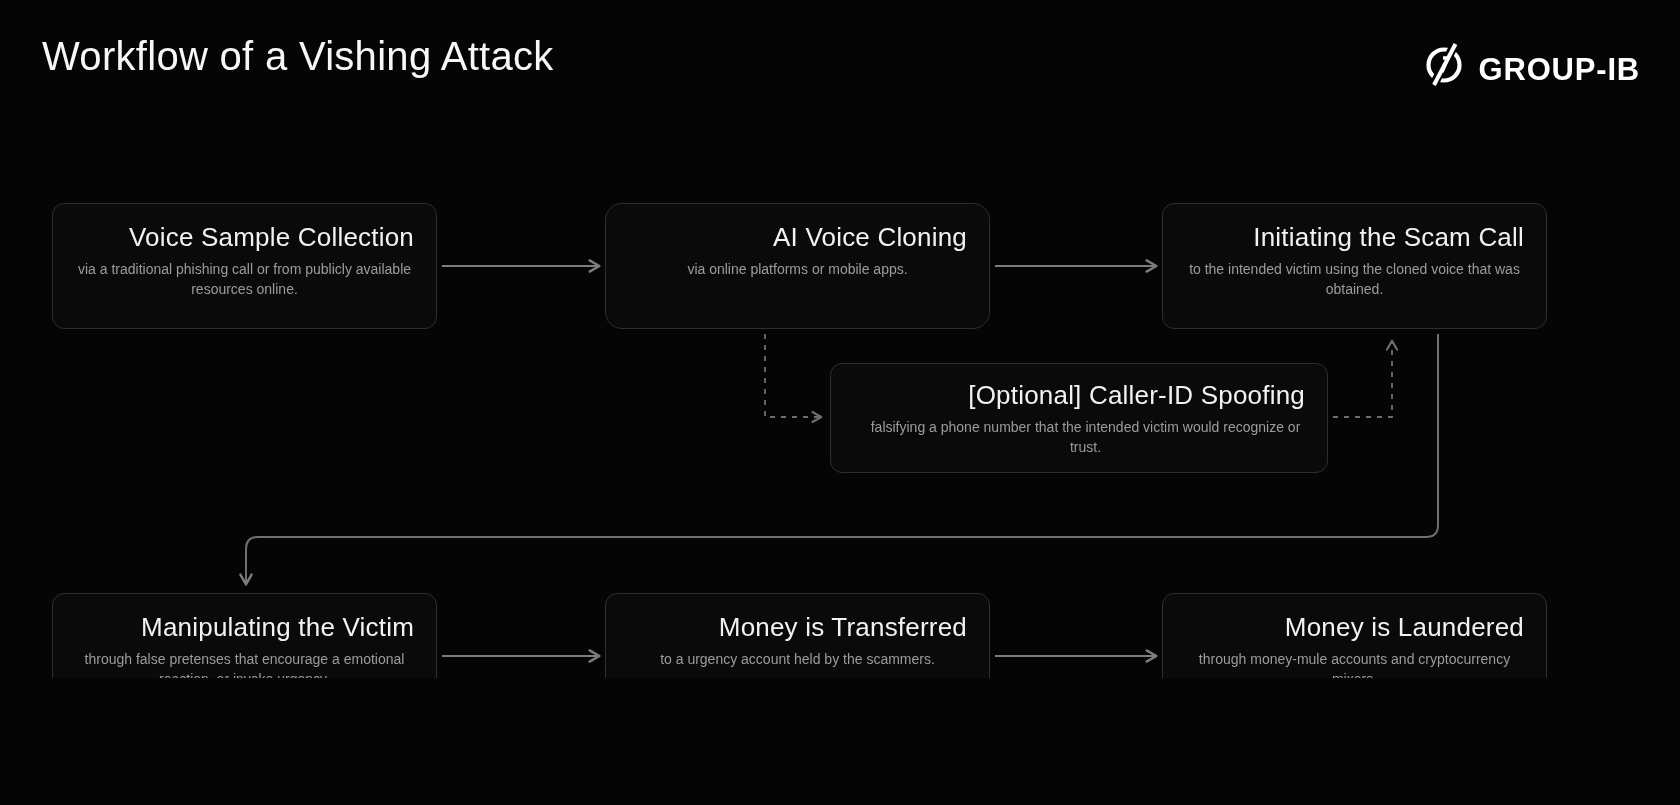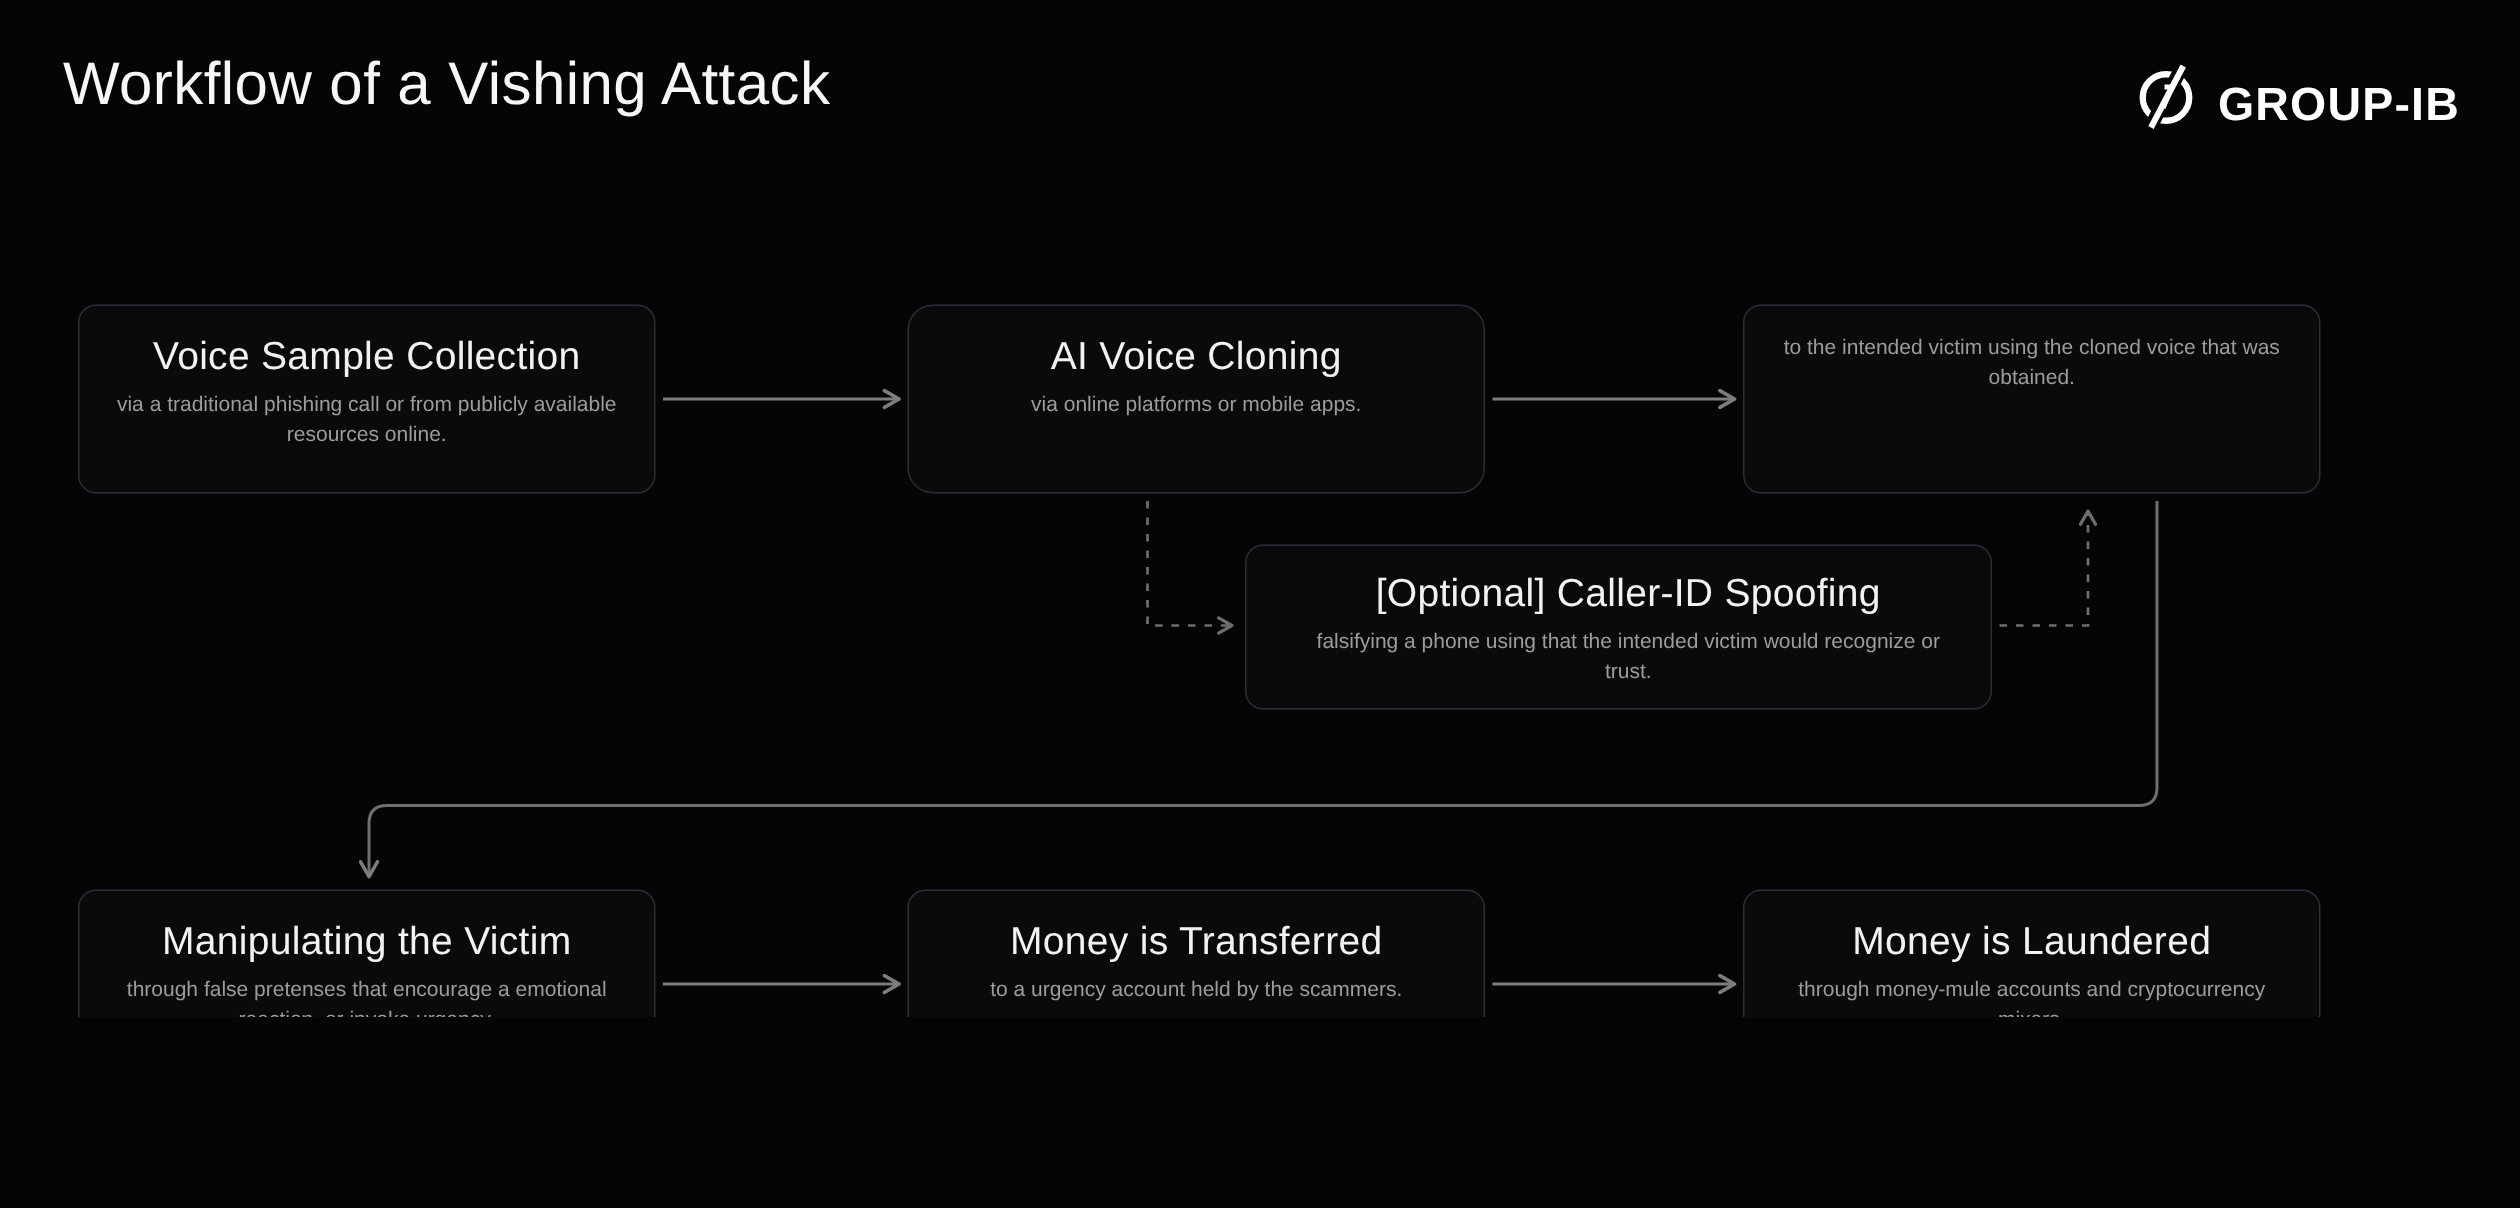--- a/index.html
+++ b/index.html
@@ -56,6 +56,7 @@
     font-weight: 400;
     letter-spacing: 0.2px;
     color: #f2f2f2;
+    text-align: right;
   }
   .node-sub {
     margin: 0;

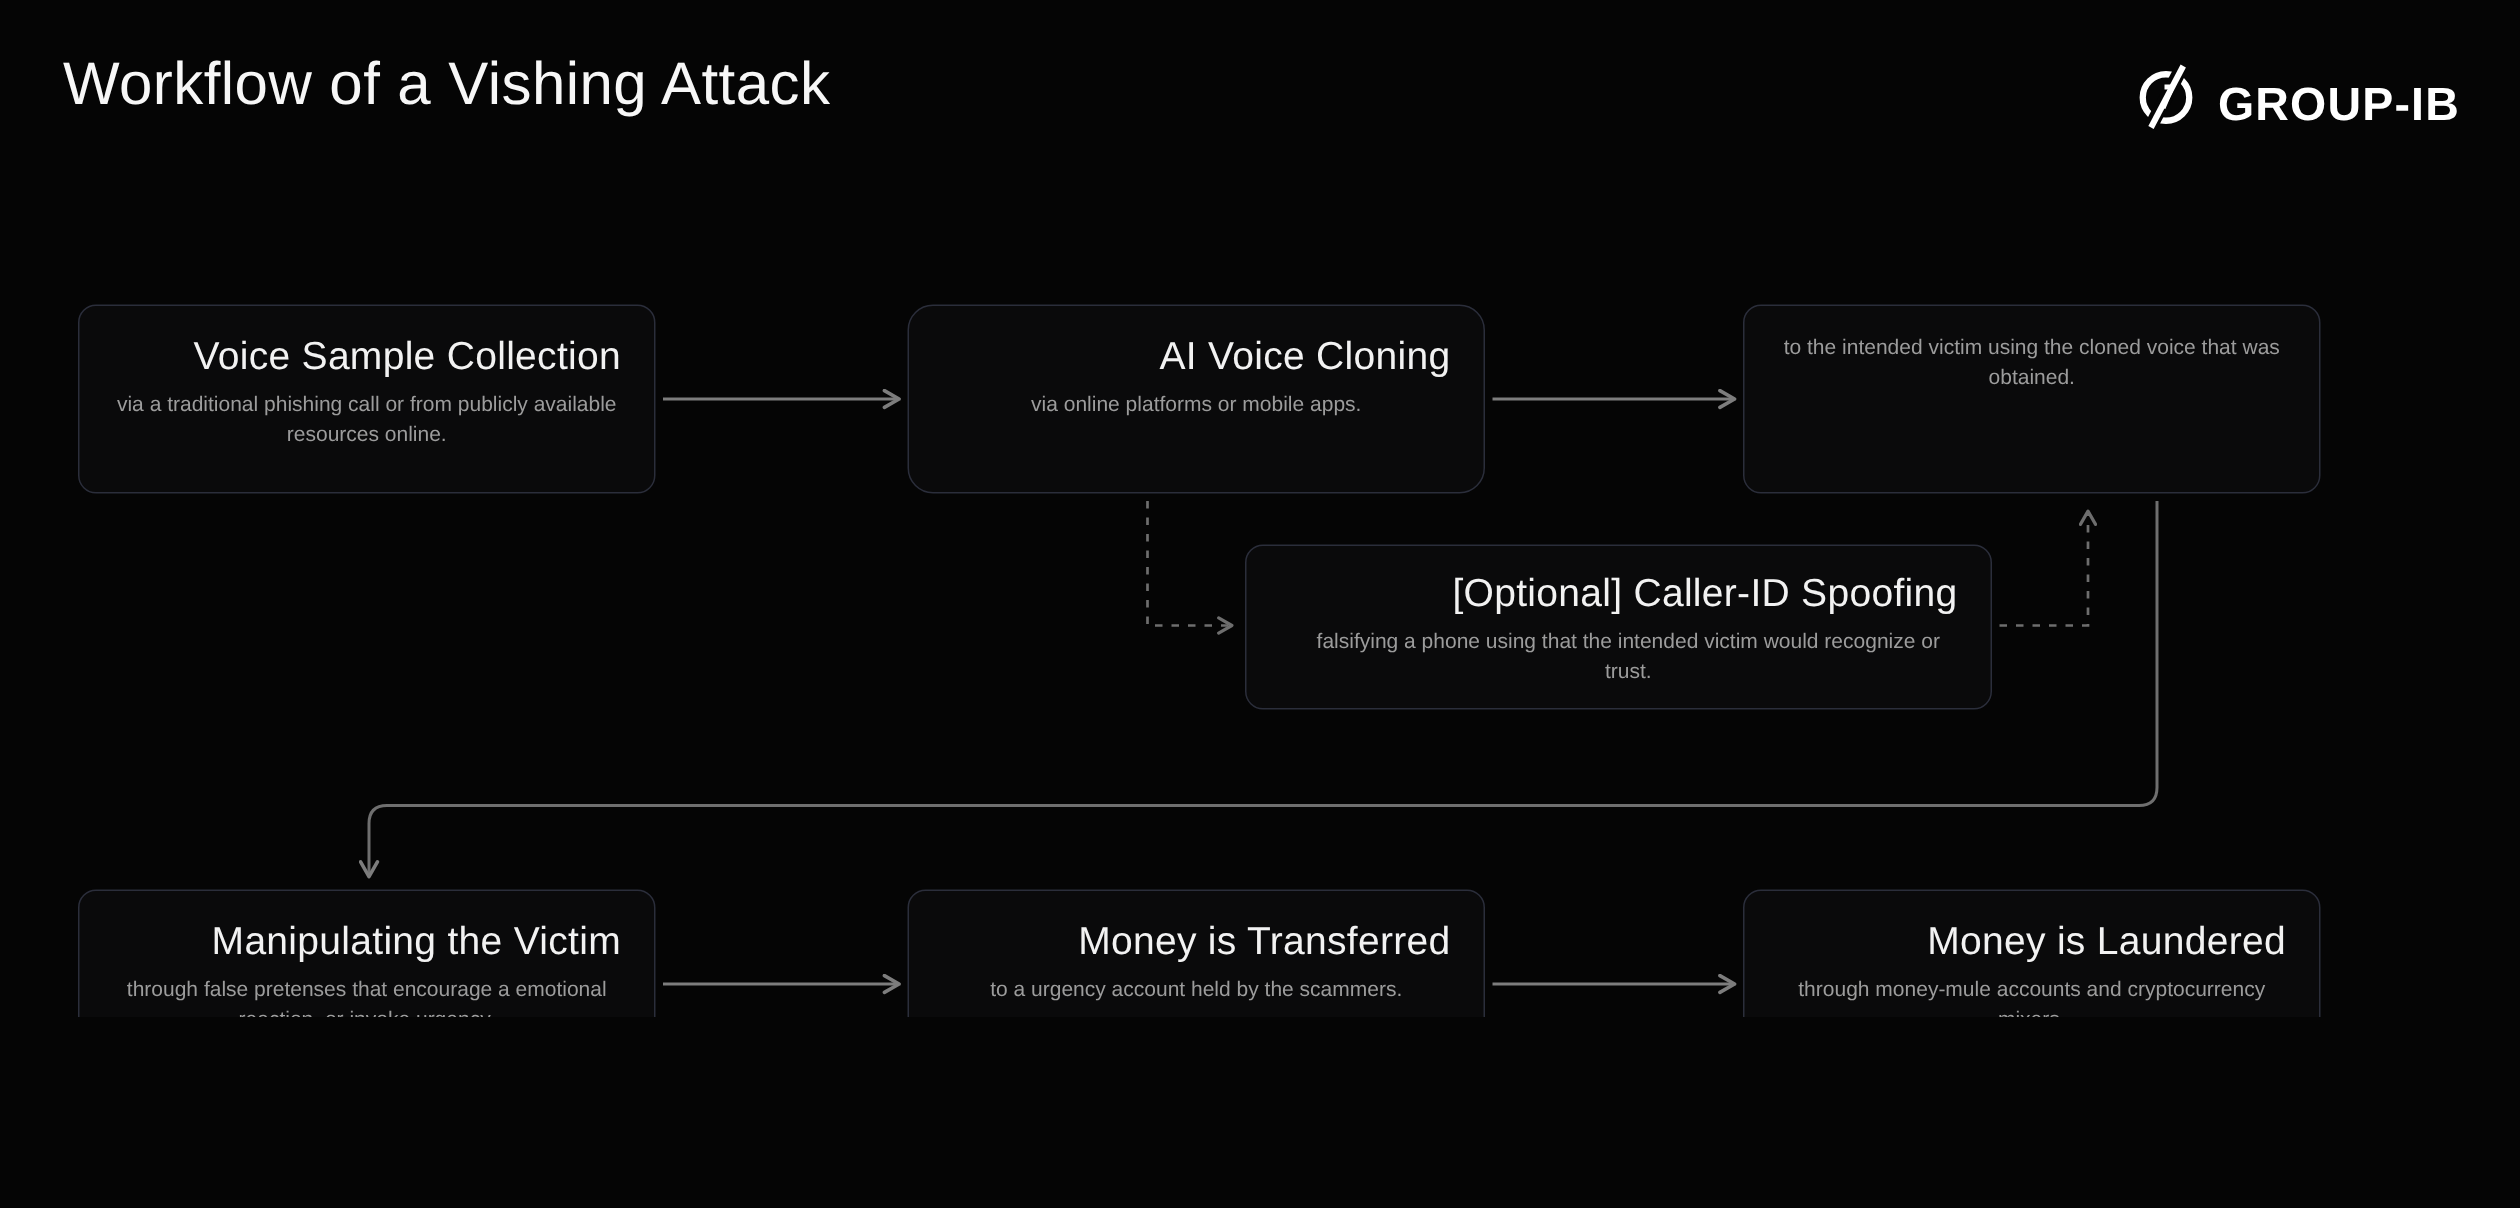--- a/index.html
+++ b/index.html
@@ -127,6 +127,7 @@
   </div>
 
   <div class="node" id="node-2">
+    <h2 class="node-title">Initiating the Scam Call</h2>
     <p class="node-sub">to the intended victim using the cloned voice that was obtained.</p>
   </div>
 

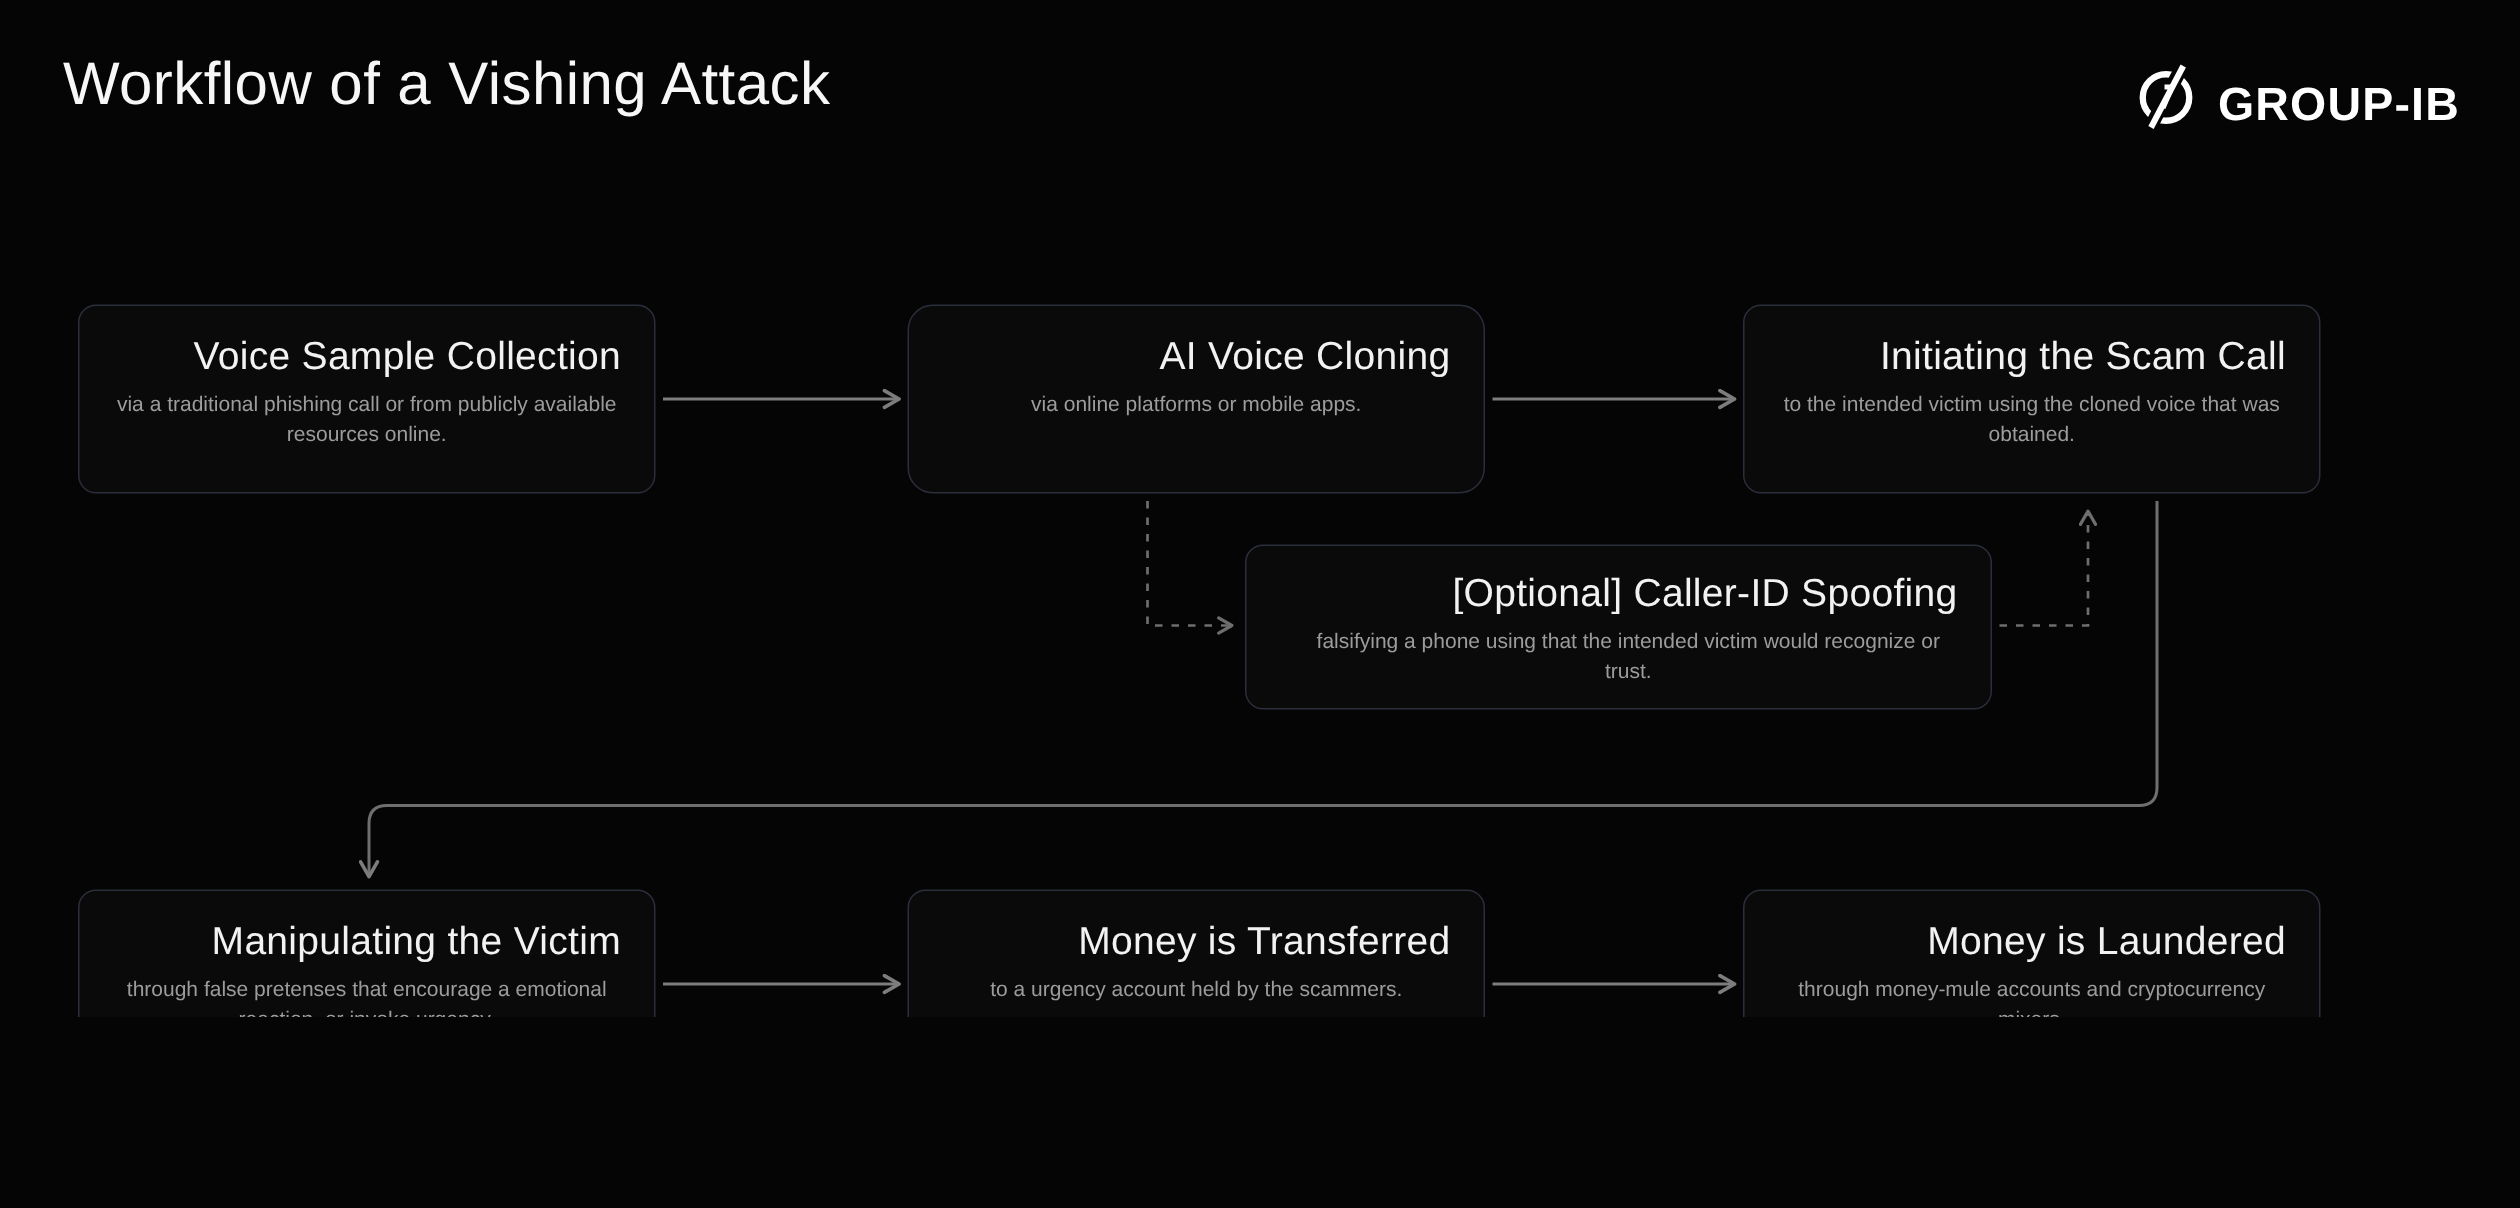--- a/index.html
+++ b/index.html
@@ -133,7 +133,7 @@
 
   <div class="node" id="node-3">
     <h2 class="node-title">[Optional] Caller-ID Spoofing</h2>
-    <p class="node-sub">falsifying a phone using that the intended victim would recognize or trust.</p>
+    <p class="node-sub">falsifying a phone number that the intended victim would recognize or trust.</p>
   </div>
 
   <div class="node" id="node-4">

